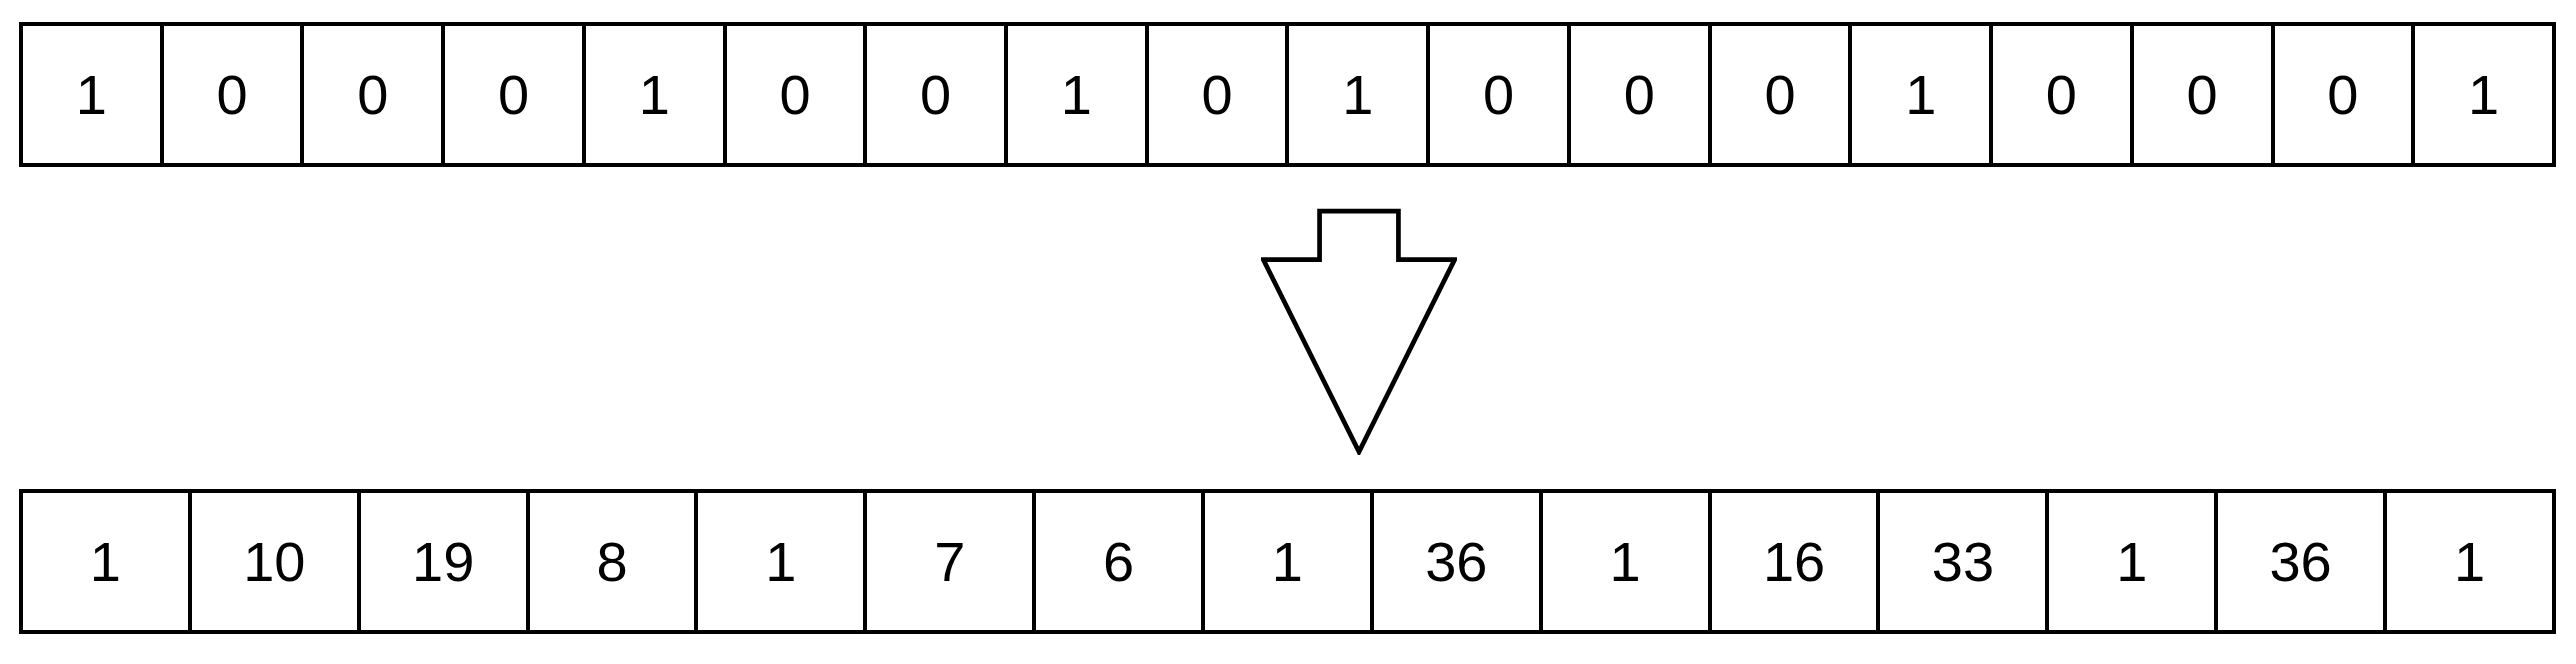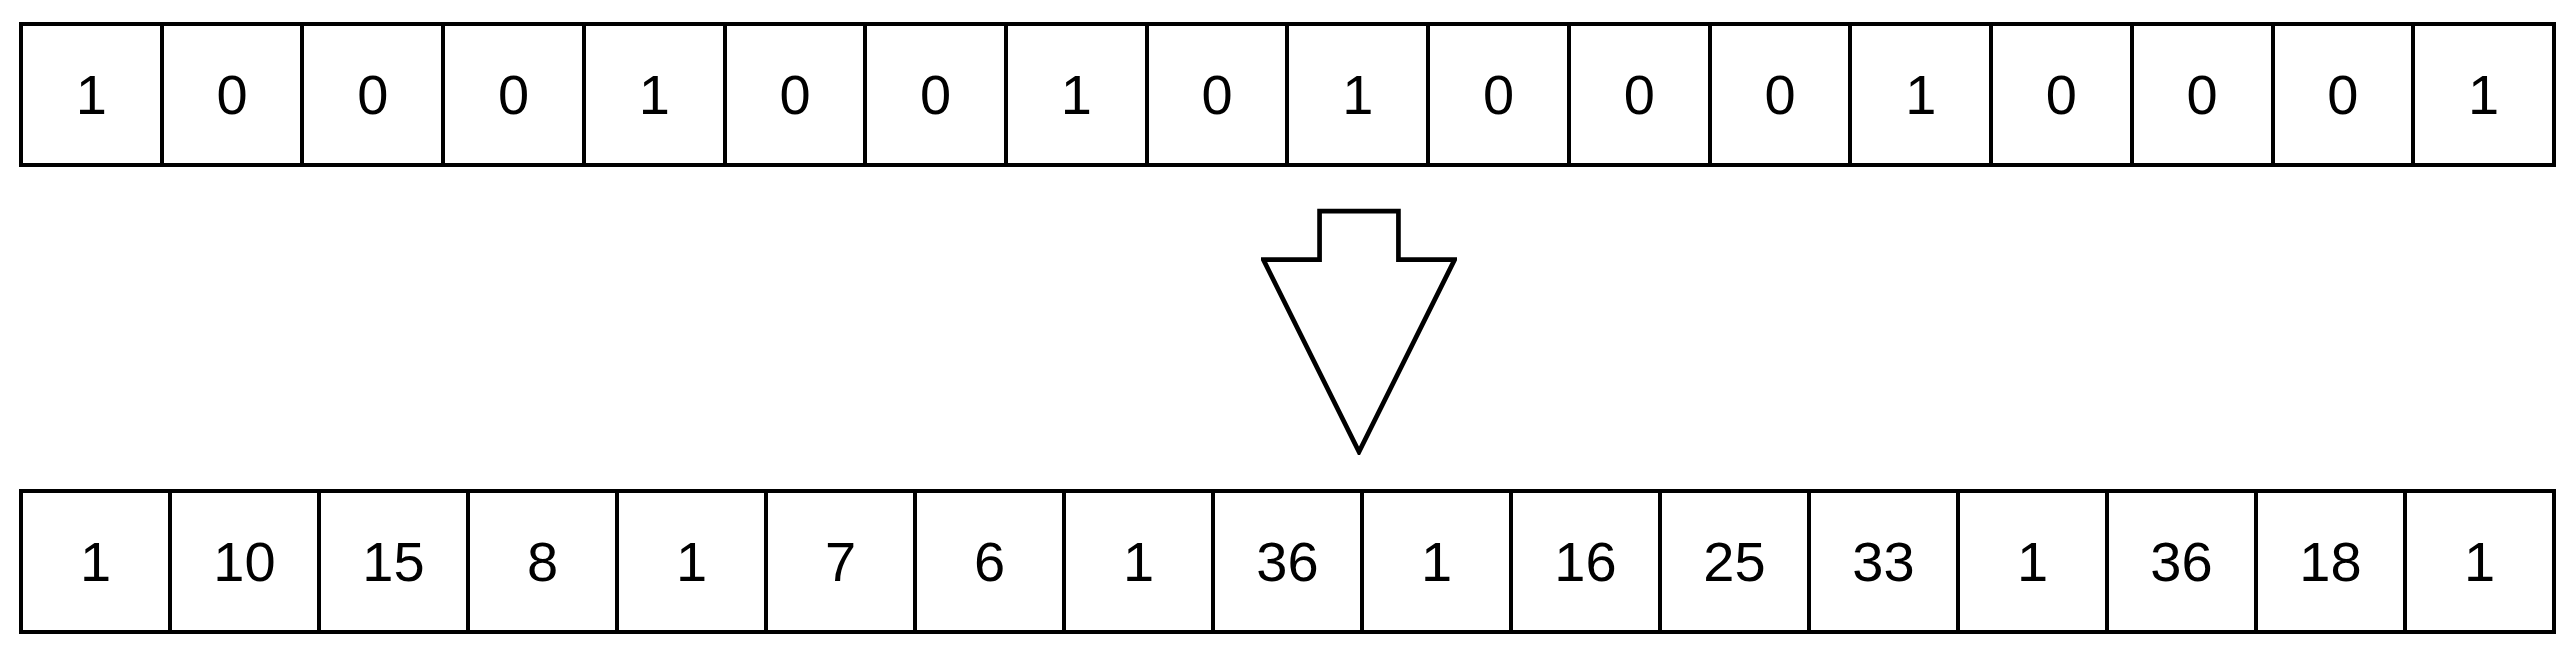--- a/index.html
+++ b/index.html
@@ -82,7 +82,7 @@
   <div class="array-row row-bottom">
     <div class="cell">1</div>
     <div class="cell">10</div>
-    <div class="cell">15</div>
+    <div class="cell">19</div>
     <div class="cell">8</div>
     <div class="cell">1</div>
     <div class="cell">7</div>

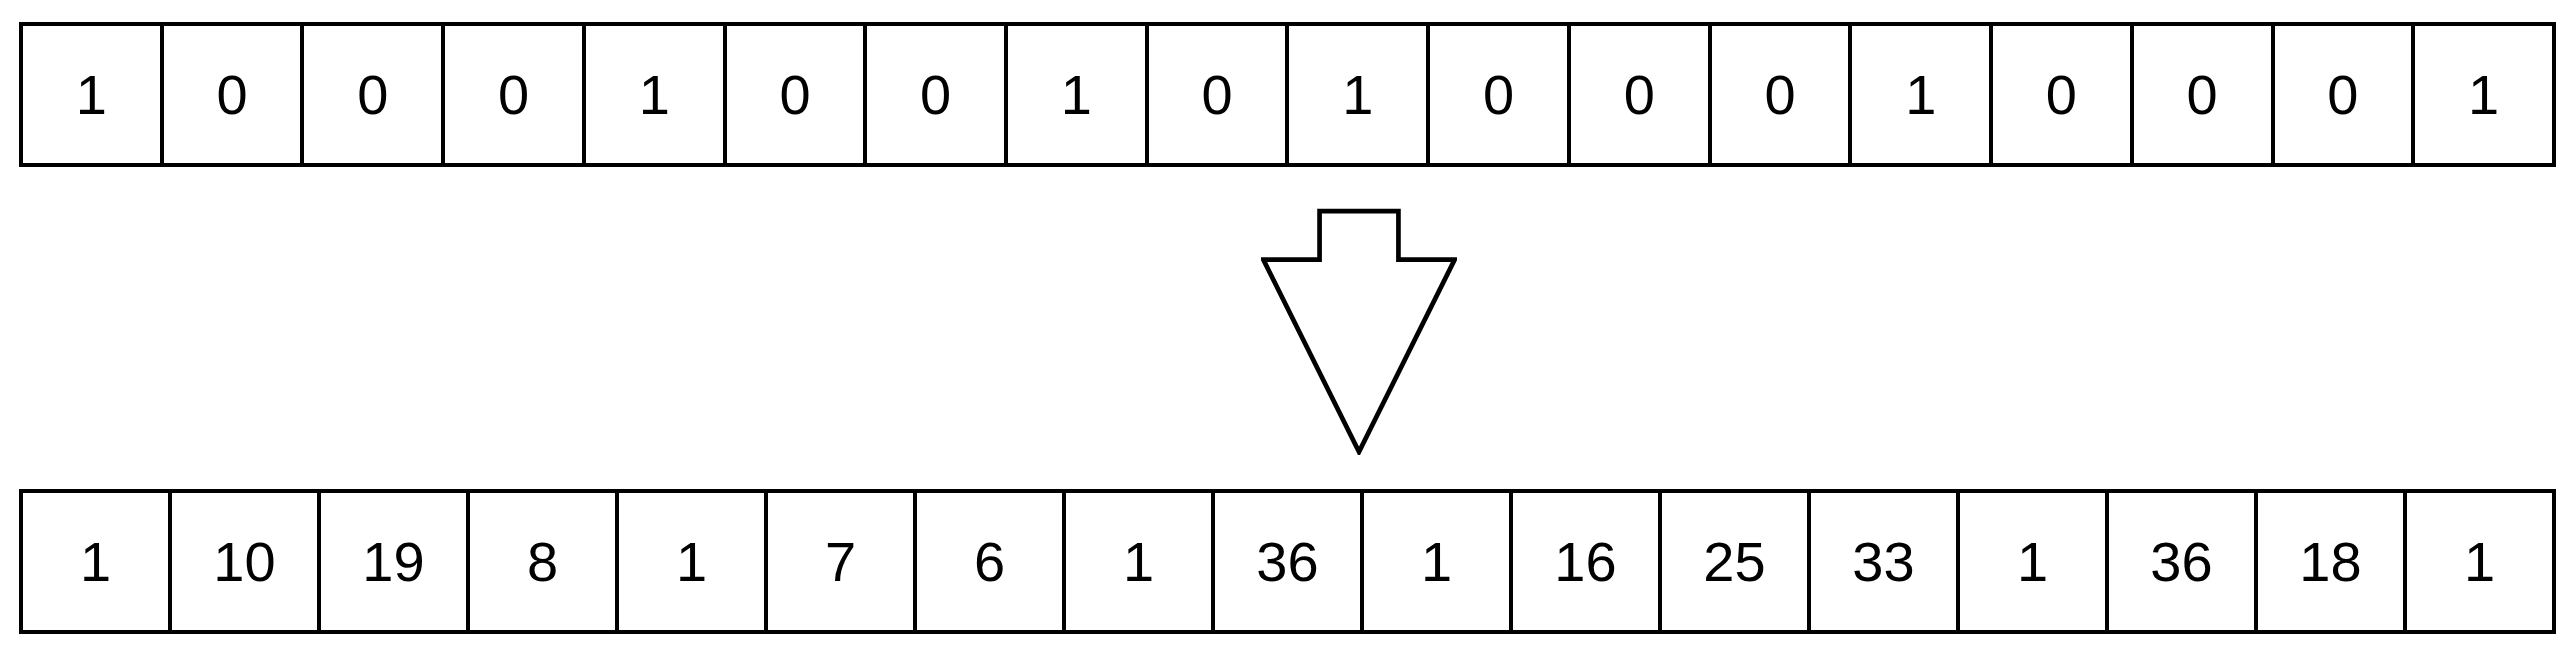--- a/index.html
+++ b/index.html
@@ -91,7 +91,6 @@
     <div class="cell">36</div>
     <div class="cell">1</div>
     <div class="cell">16</div>
-    <div class="cell">25</div>
     <div class="cell">33</div>
     <div class="cell">1</div>
     <div class="cell">36</div>

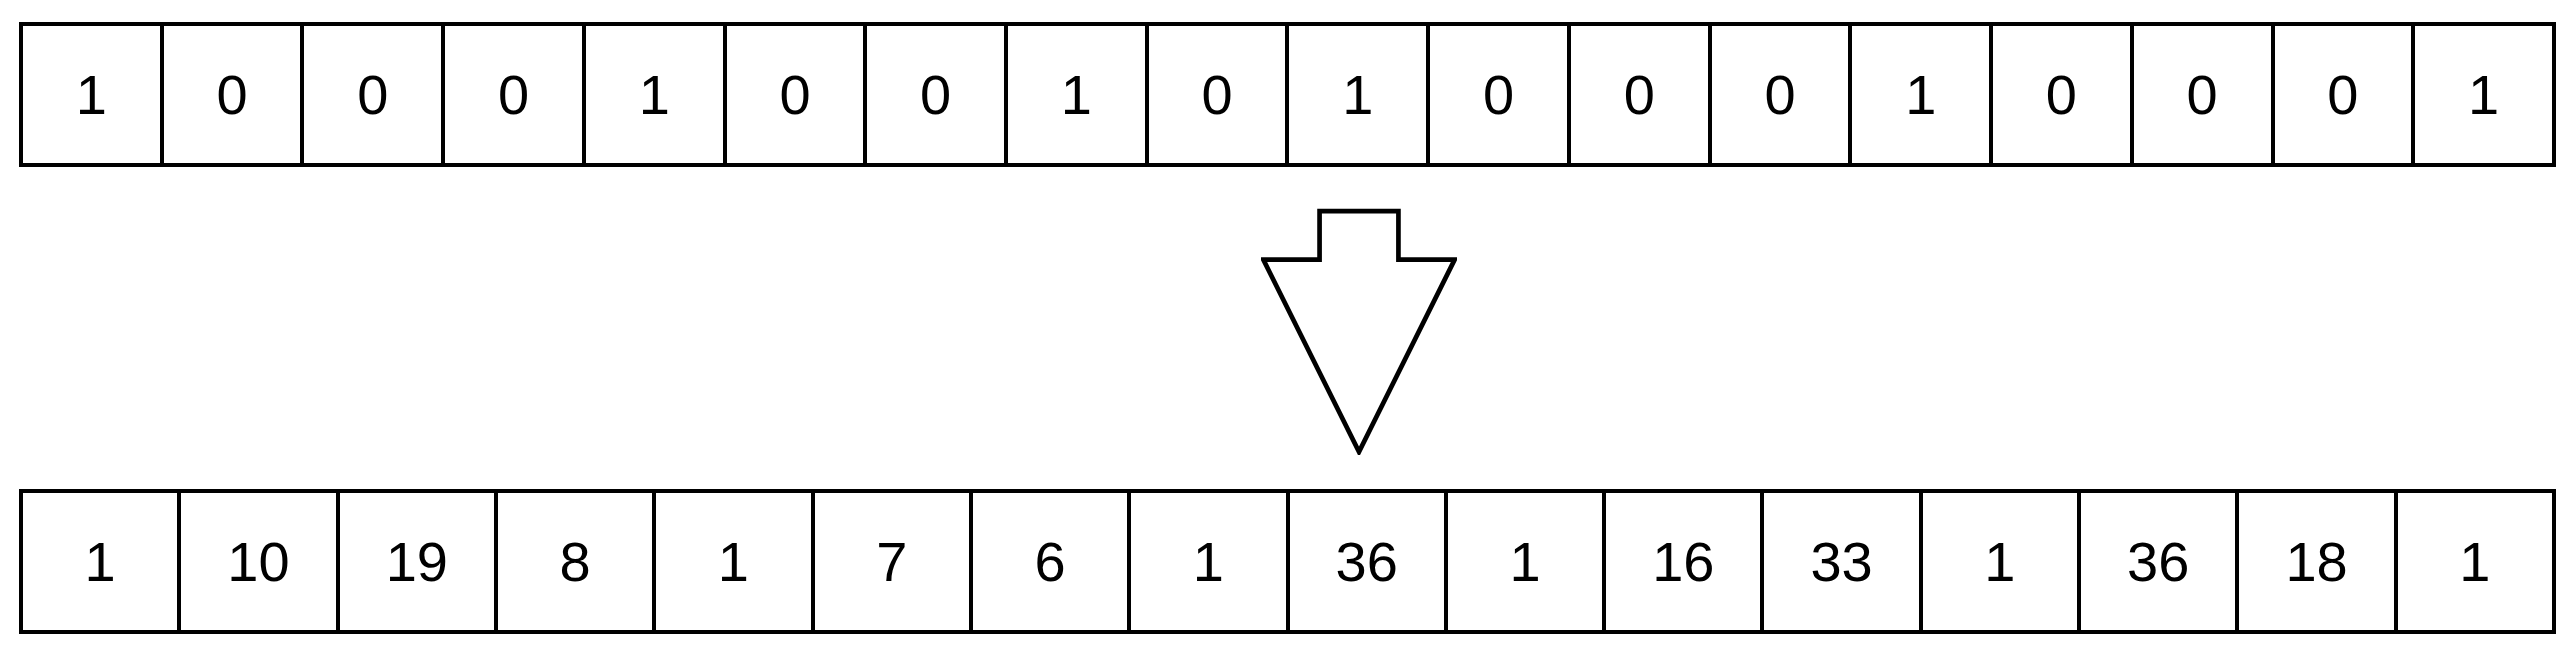--- a/index.html
+++ b/index.html
@@ -94,7 +94,6 @@
     <div class="cell">33</div>
     <div class="cell">1</div>
     <div class="cell">36</div>
-    <div class="cell">18</div>
     <div class="cell">1</div>
   </div>
 

